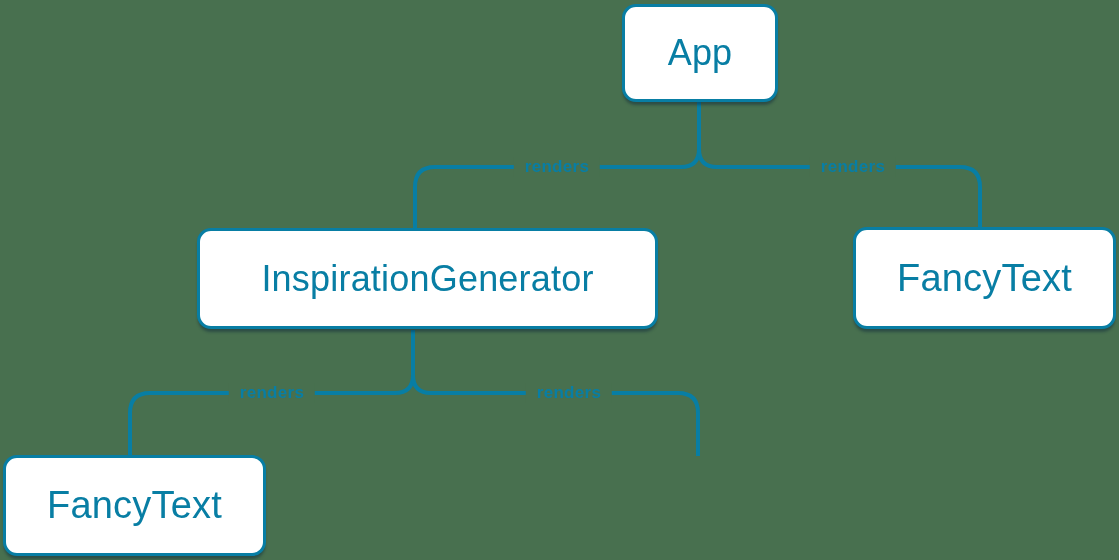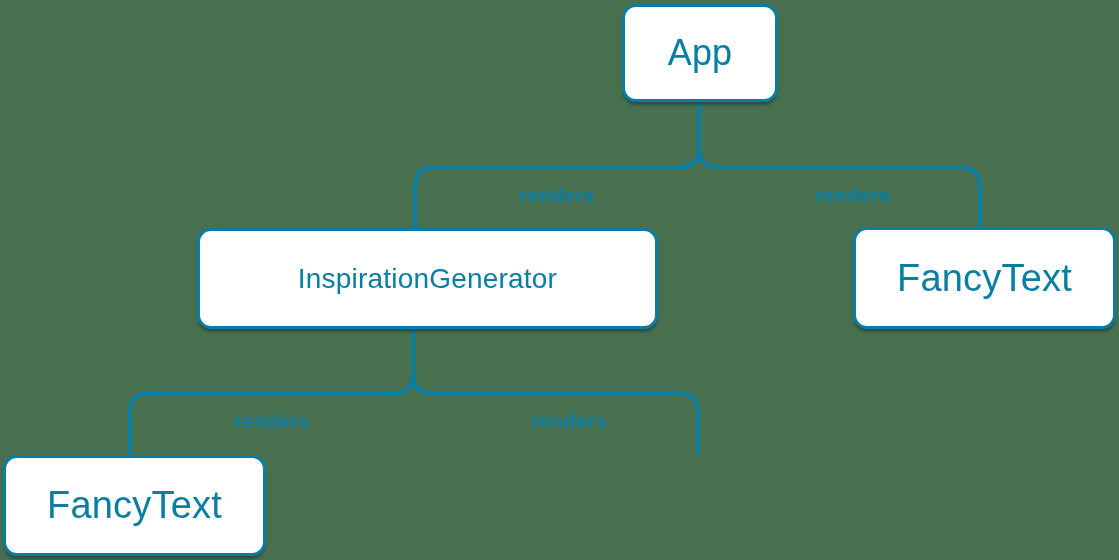--- a/index.html
+++ b/index.html
@@ -52,12 +52,11 @@
     transform: translate(-50%, -50%);
     background: var(--bg);
     color: var(--accent);
-    font-size: 20px;
+    font-size: 17px;
     font-weight: 700;
     padding: 0 11px;
     white-space: nowrap;
     letter-spacing: 0.3px;
-    margin-top: 28px;
   }
   .edge-label-1 { left: 557px; top: 167px; }
   .edge-label-2 { left: 853px; top: 167px; }

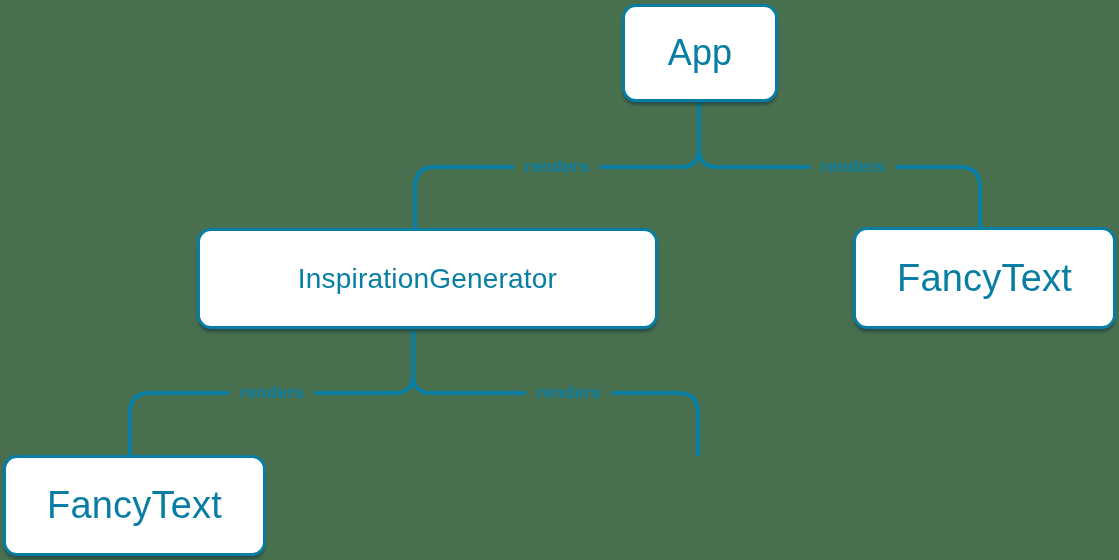--- a/index.html
+++ b/index.html
@@ -43,7 +43,7 @@
     letter-spacing: 0.2px;
   }
   .node-app            { left: 622px; top: 4px;   width: 156px; height: 98px;  font-size: 36px; }
-  .node-inspiration    { left: 197px; top: 228px; width: 461px; height: 101px; font-size: 28px; }
+  .node-inspiration    { left: 197px; top: 228px; width: 461px; height: 101px; font-size: 36px; }
   .node-fancy-top      { left: 853px; top: 227px; width: 263px; height: 102px; font-size: 38px; }
   .node-fancy-bottom   { left: 3px;   top: 455px; width: 263px; height: 101px; font-size: 38px; }
   .node-copyright      { left: 568px; top: 455px; width: 267px; height: 101px; font-size: 40px; }

